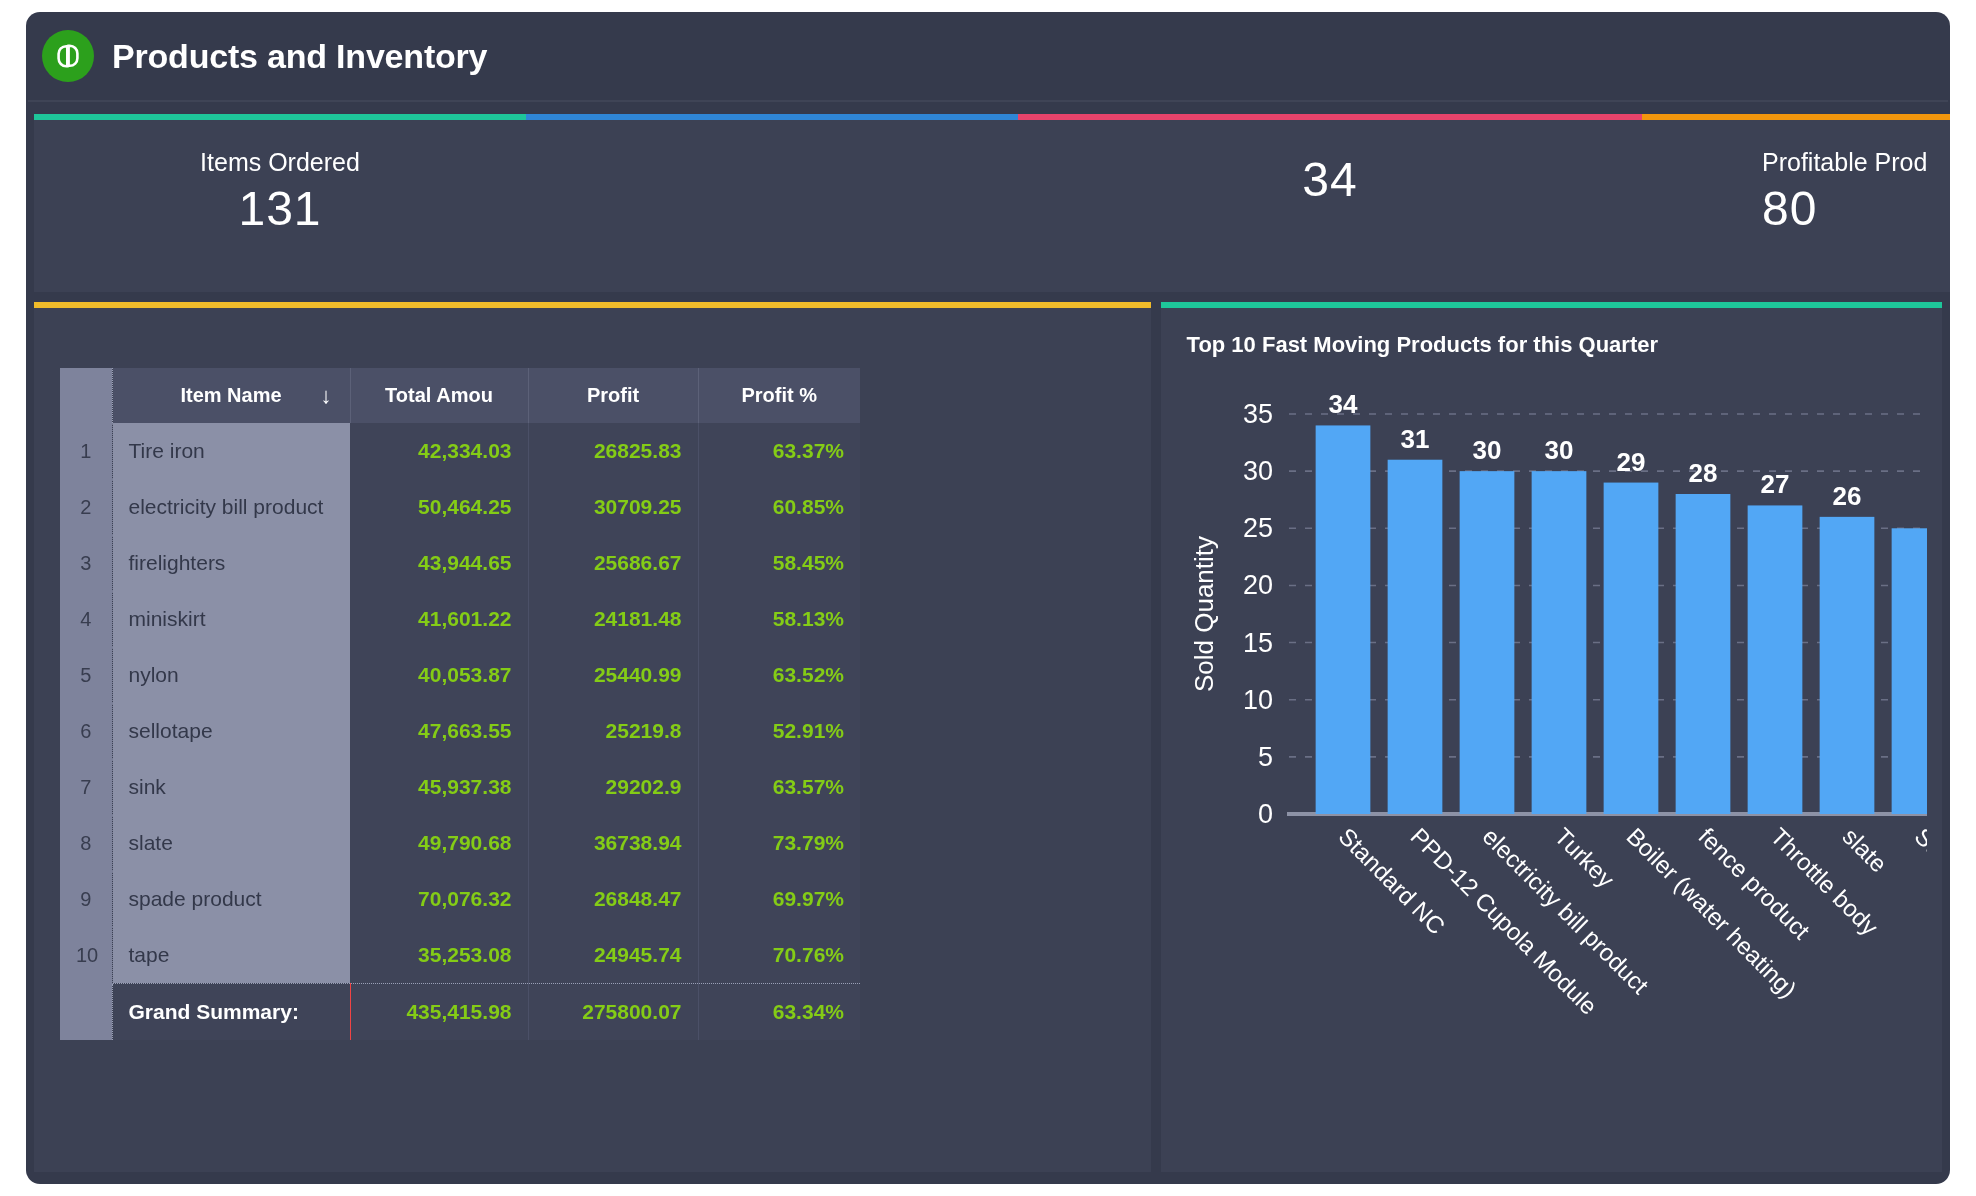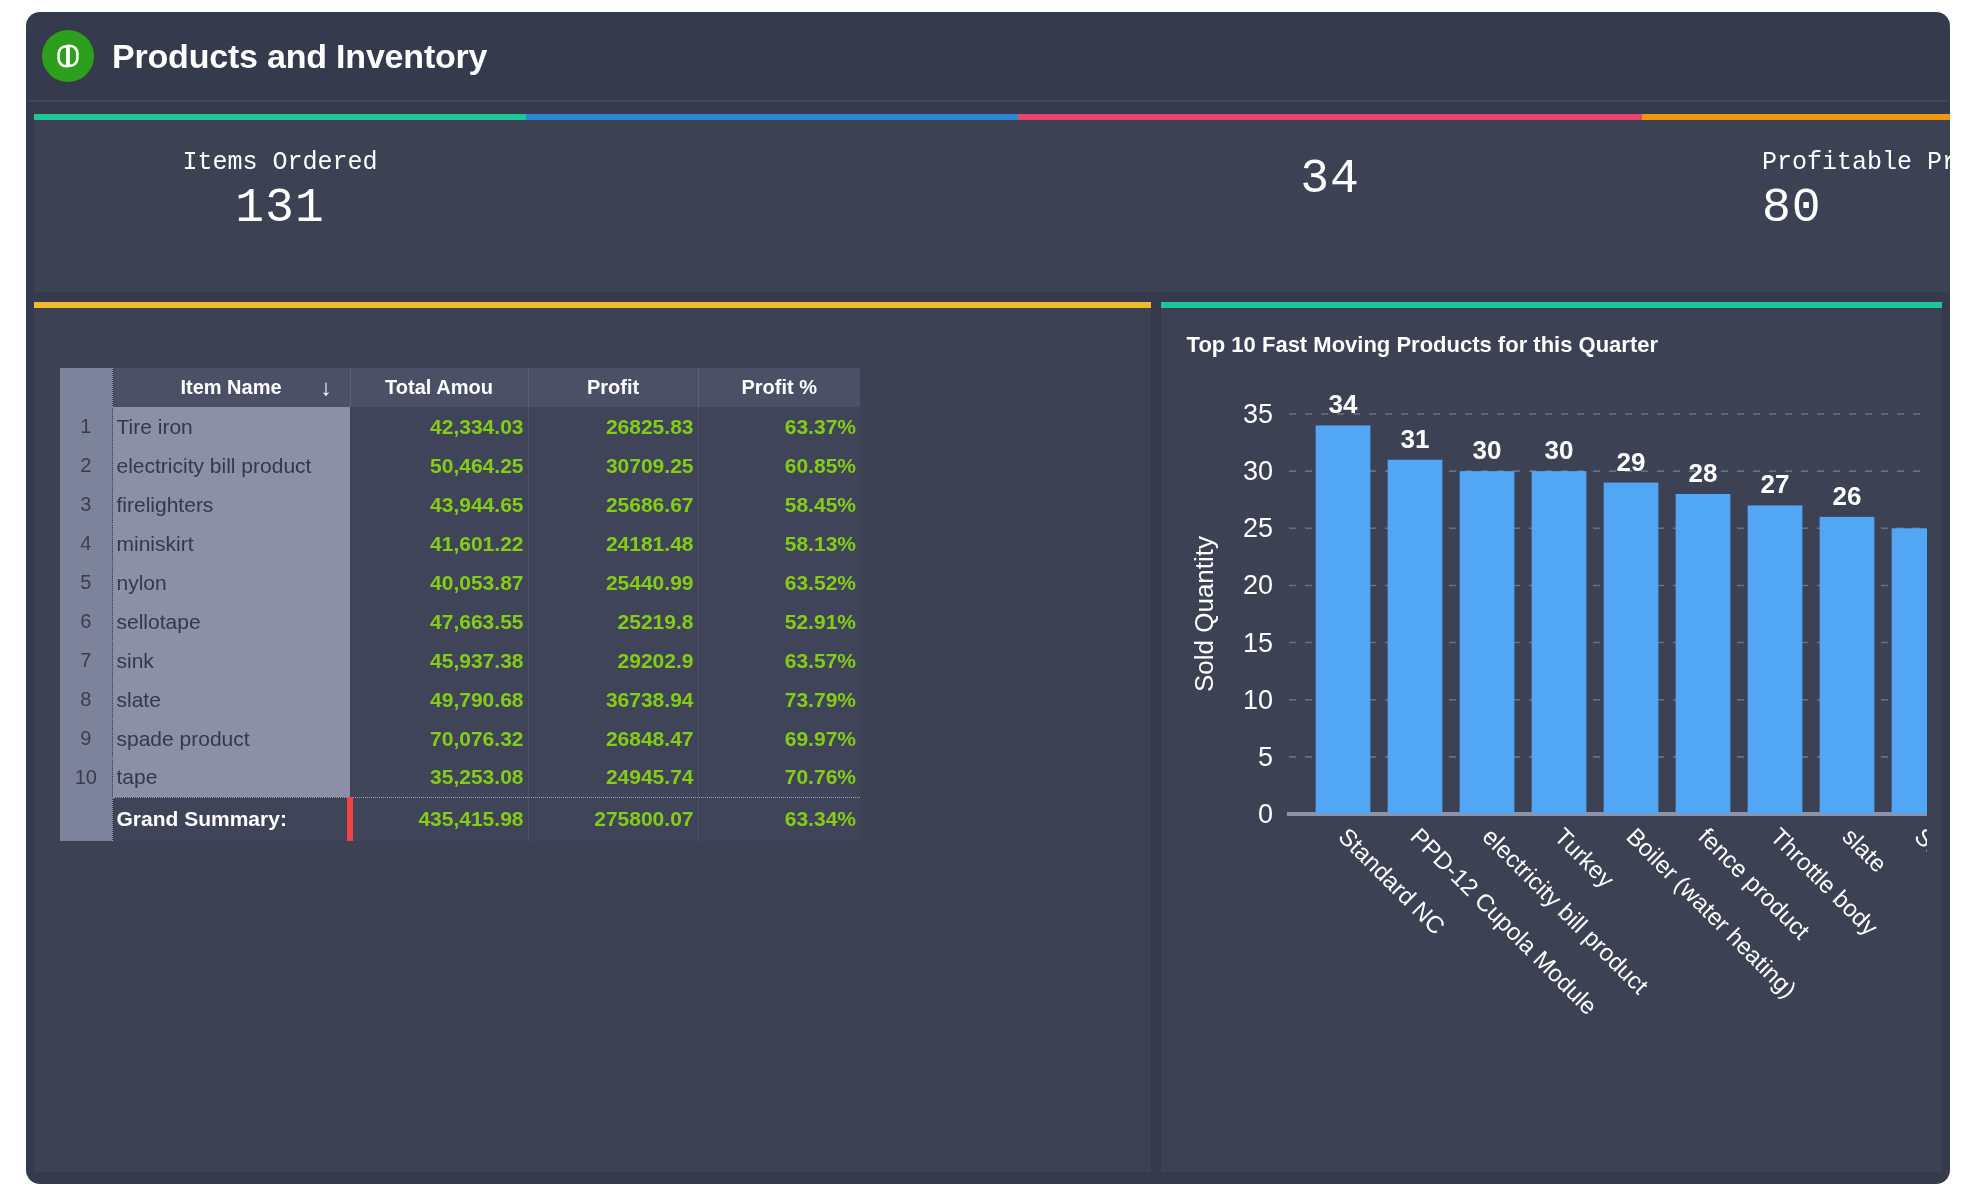--- a/index.html
+++ b/index.html
@@ -65,7 +65,6 @@
     height: 190px;
     box-sizing: border-box;
     overflow: hidden;
-    font-family: Liberation Mono, monospace;
   }
   .kpi-card {
     flex: 0 0 auto;

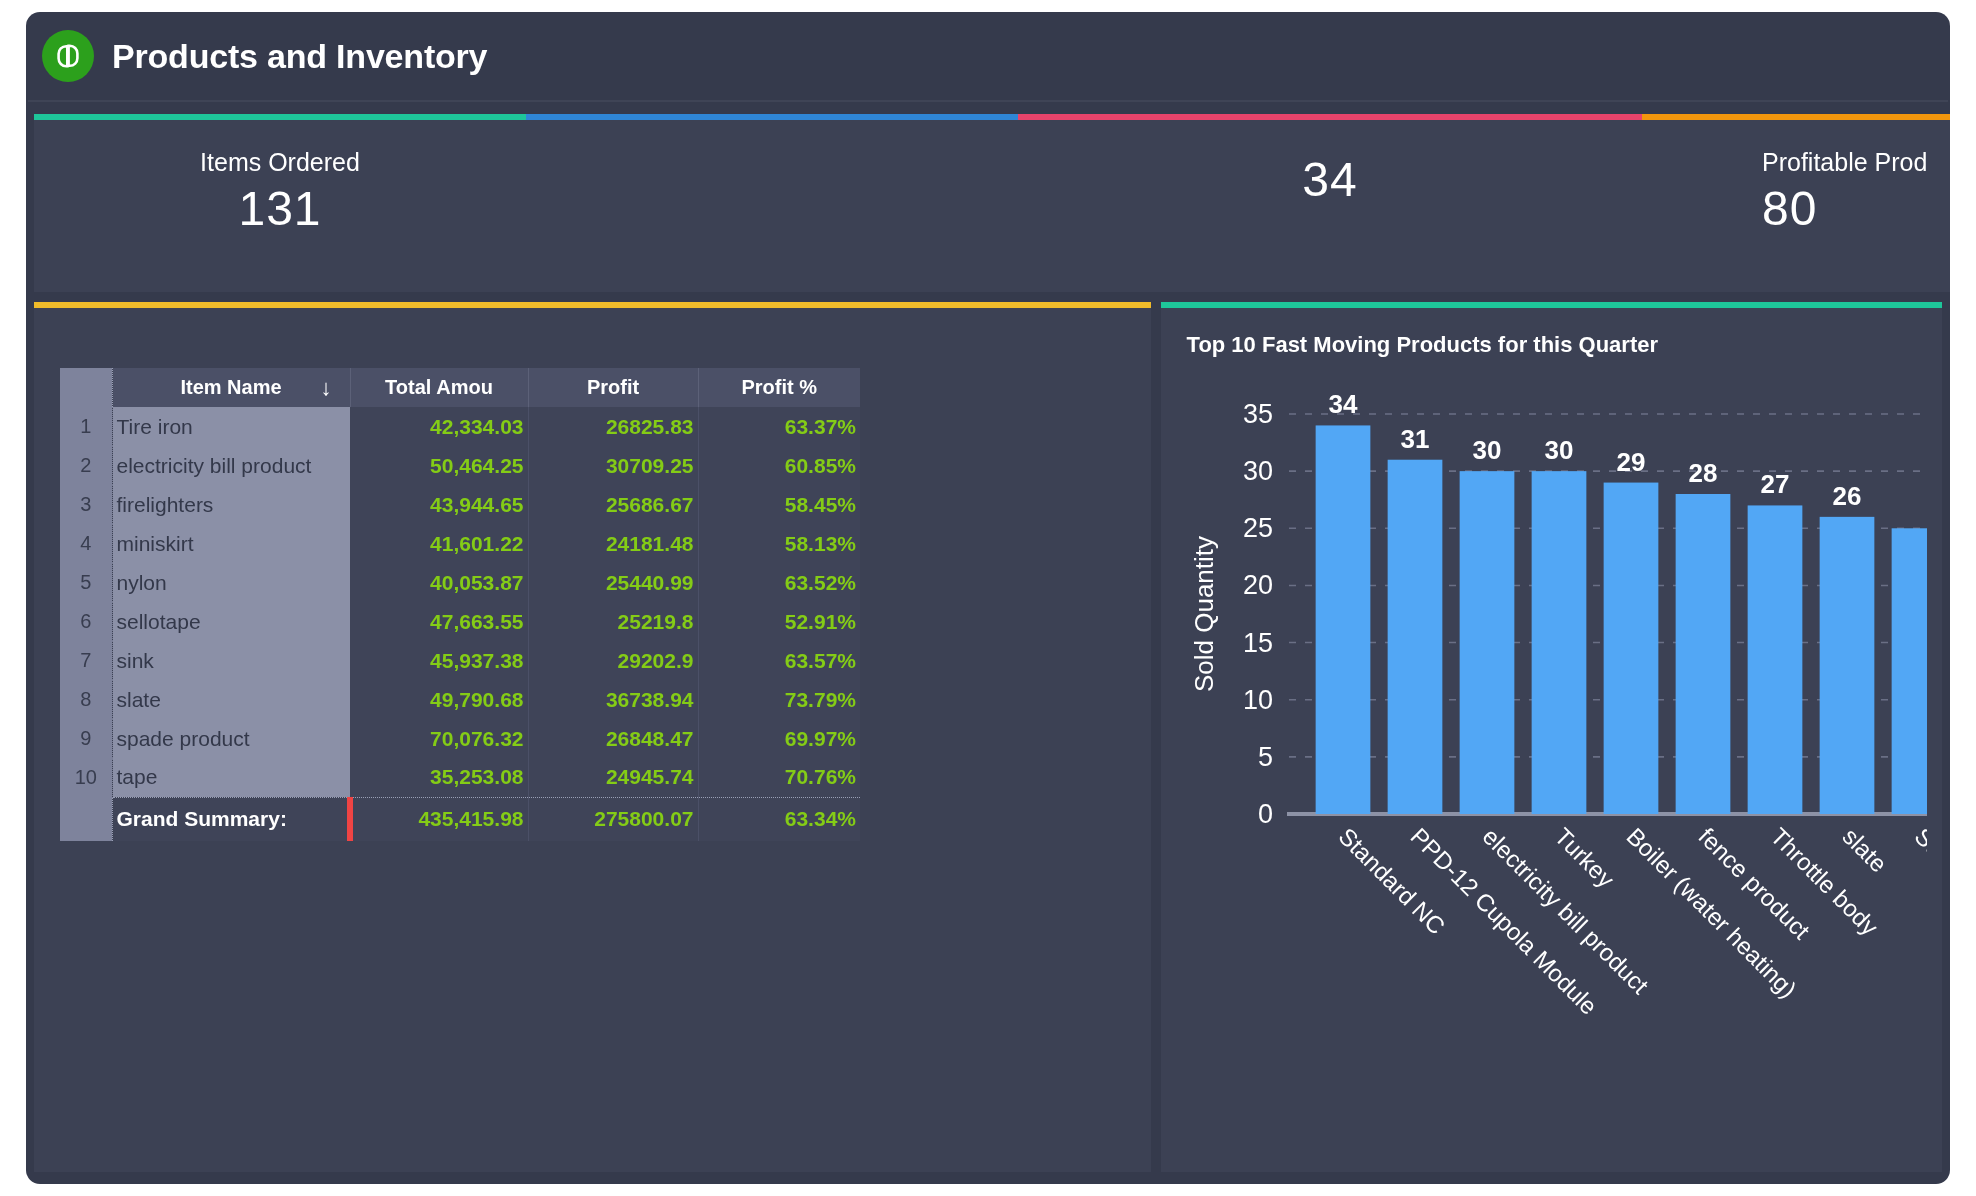--- a/index.html
+++ b/index.html
@@ -139,7 +139,7 @@
     font-size: 21px;
   }
   table.report th, table.report td {
-    padding: 4px;
+    padding: 16px;
     height: 39px;
     box-sizing: border-box;
   }

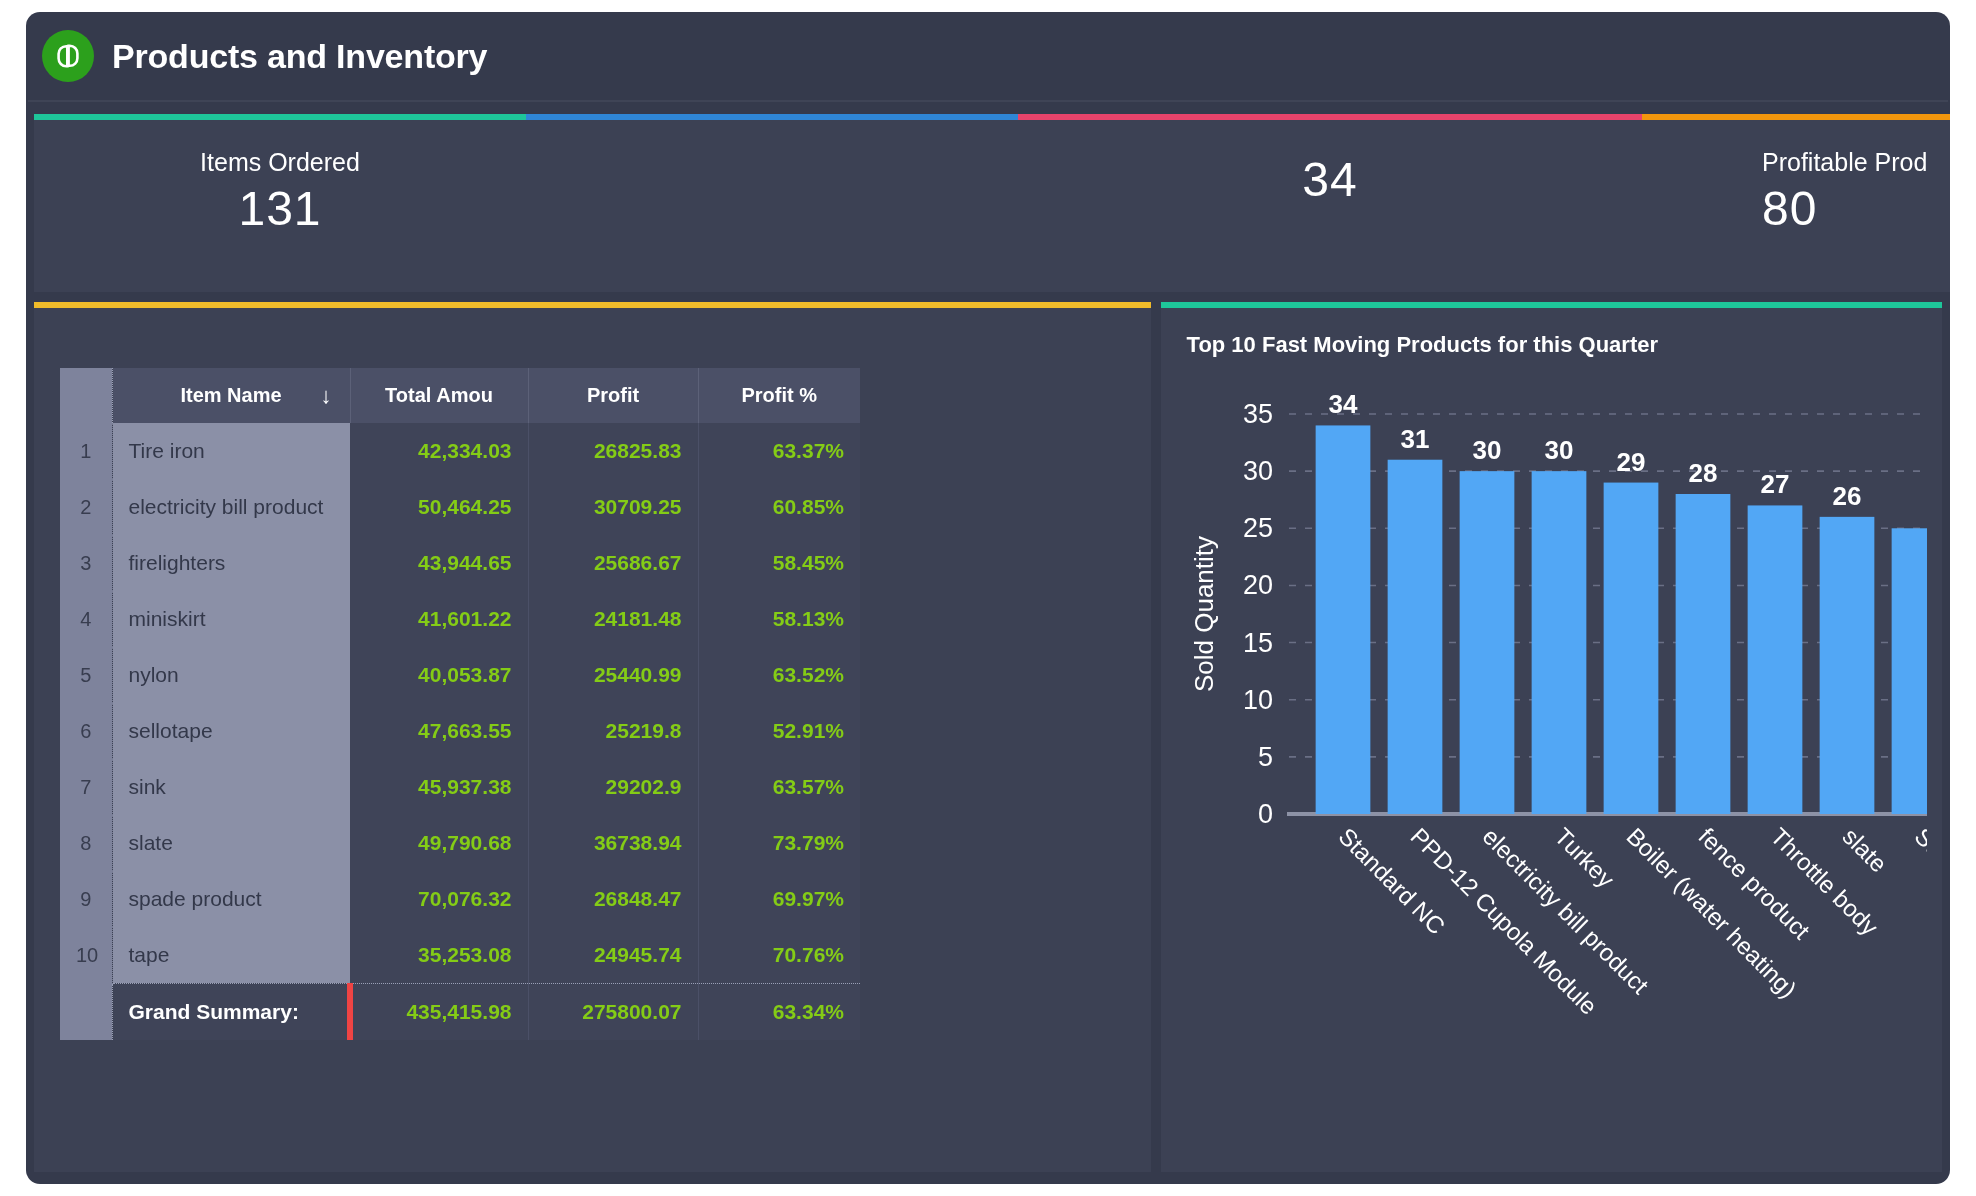--- a/index.html
+++ b/index.html
@@ -213,7 +213,7 @@
     font-weight: bold;
     border-top: 1px dotted #9aa0b6;
     border-left: 1px dotted #9aa0b6;
-    border-right: 6px solid #ef4444;
+    border-right: 1px solid #ef4444;
   }
   tr.summary td.num {
     background: #3f4458;

